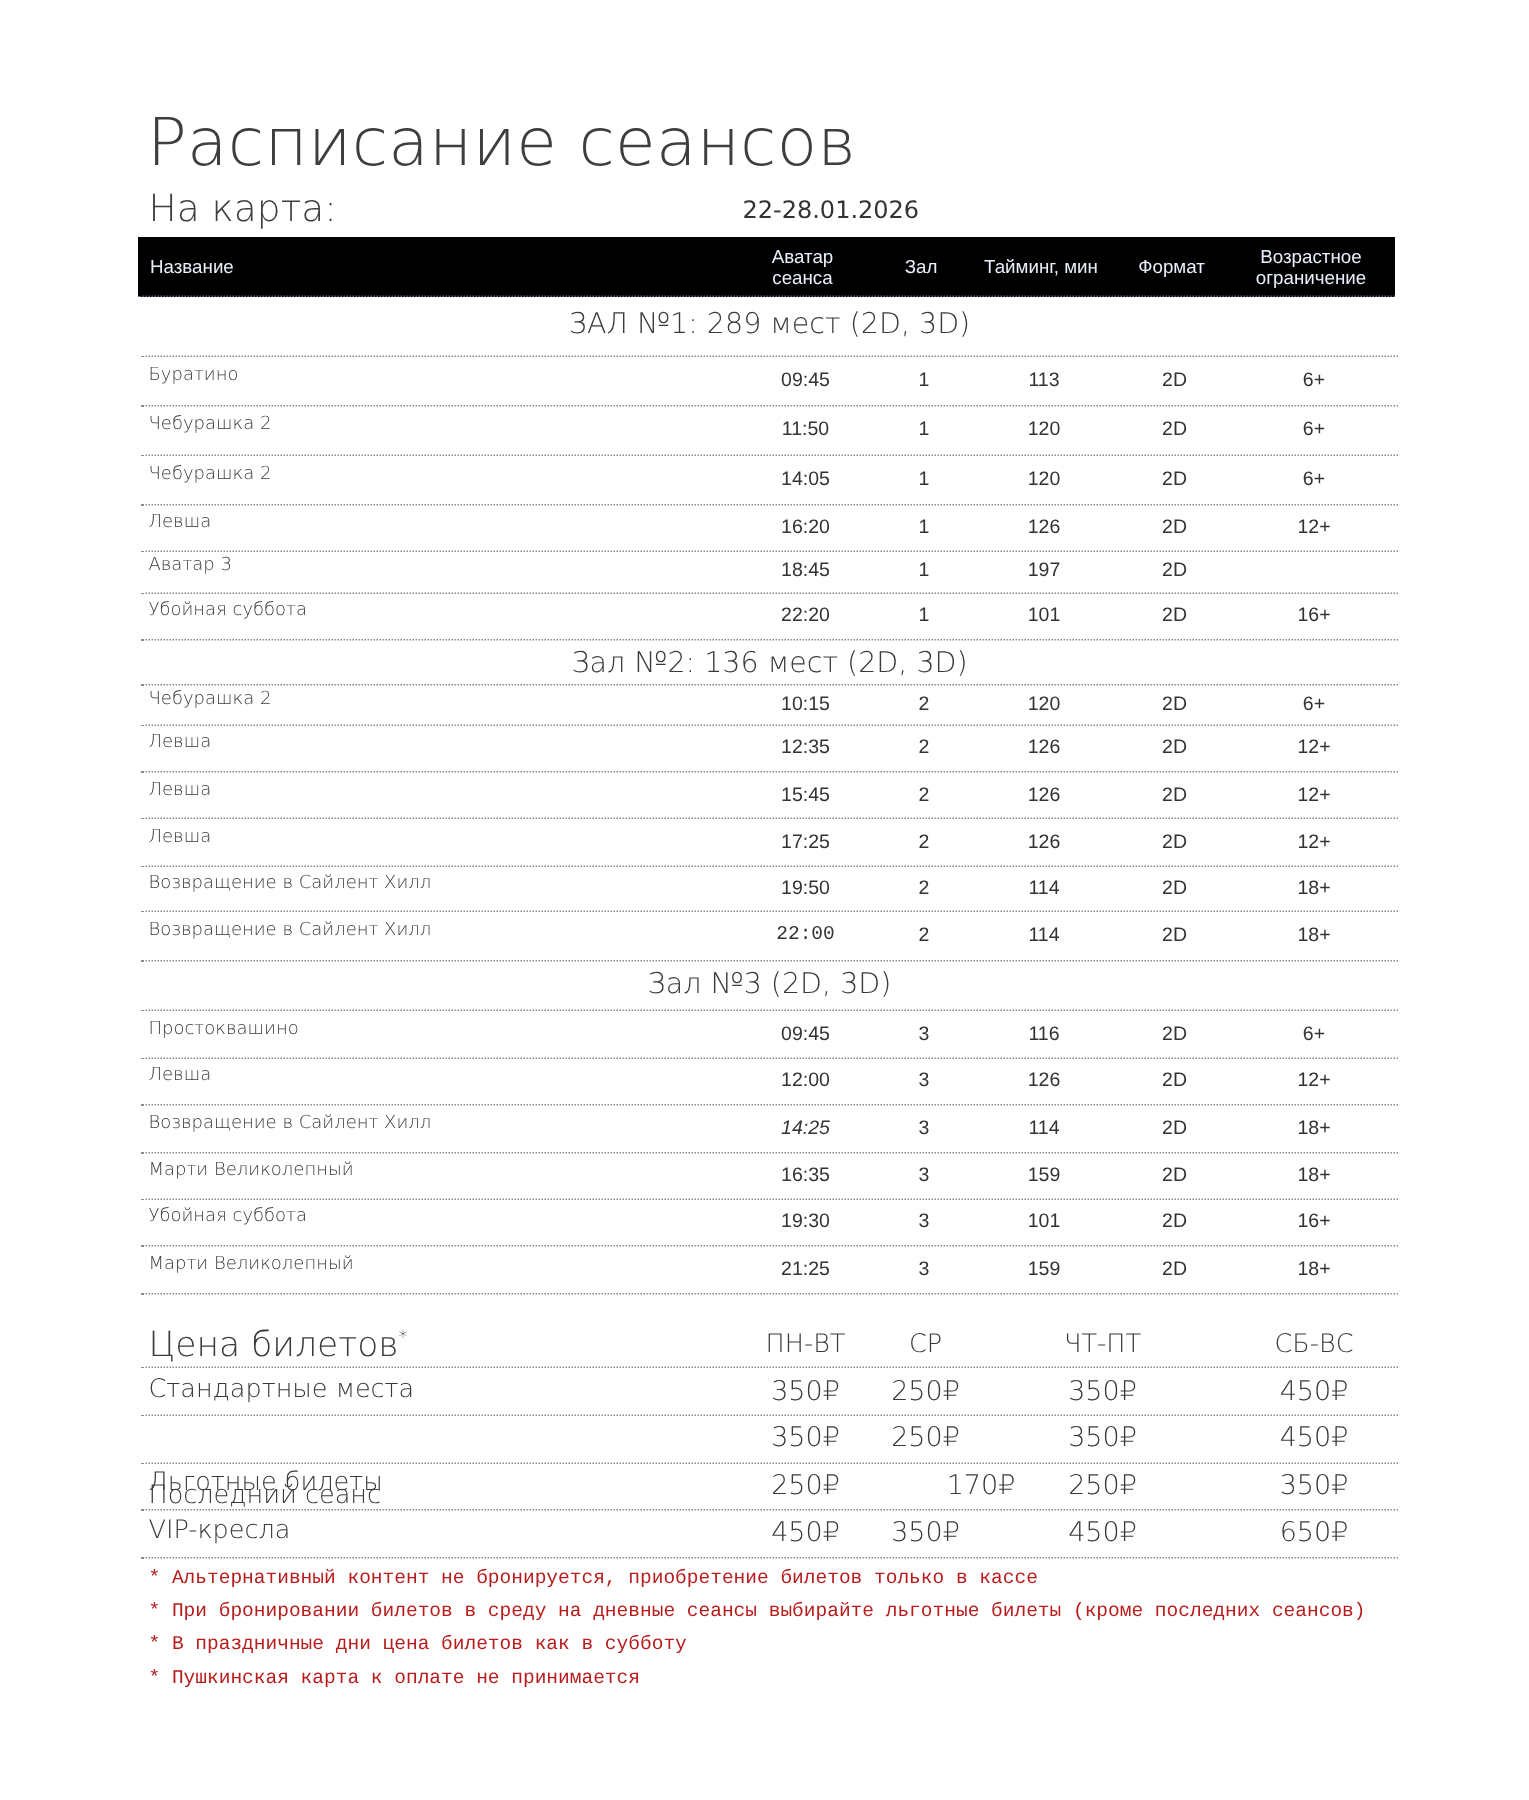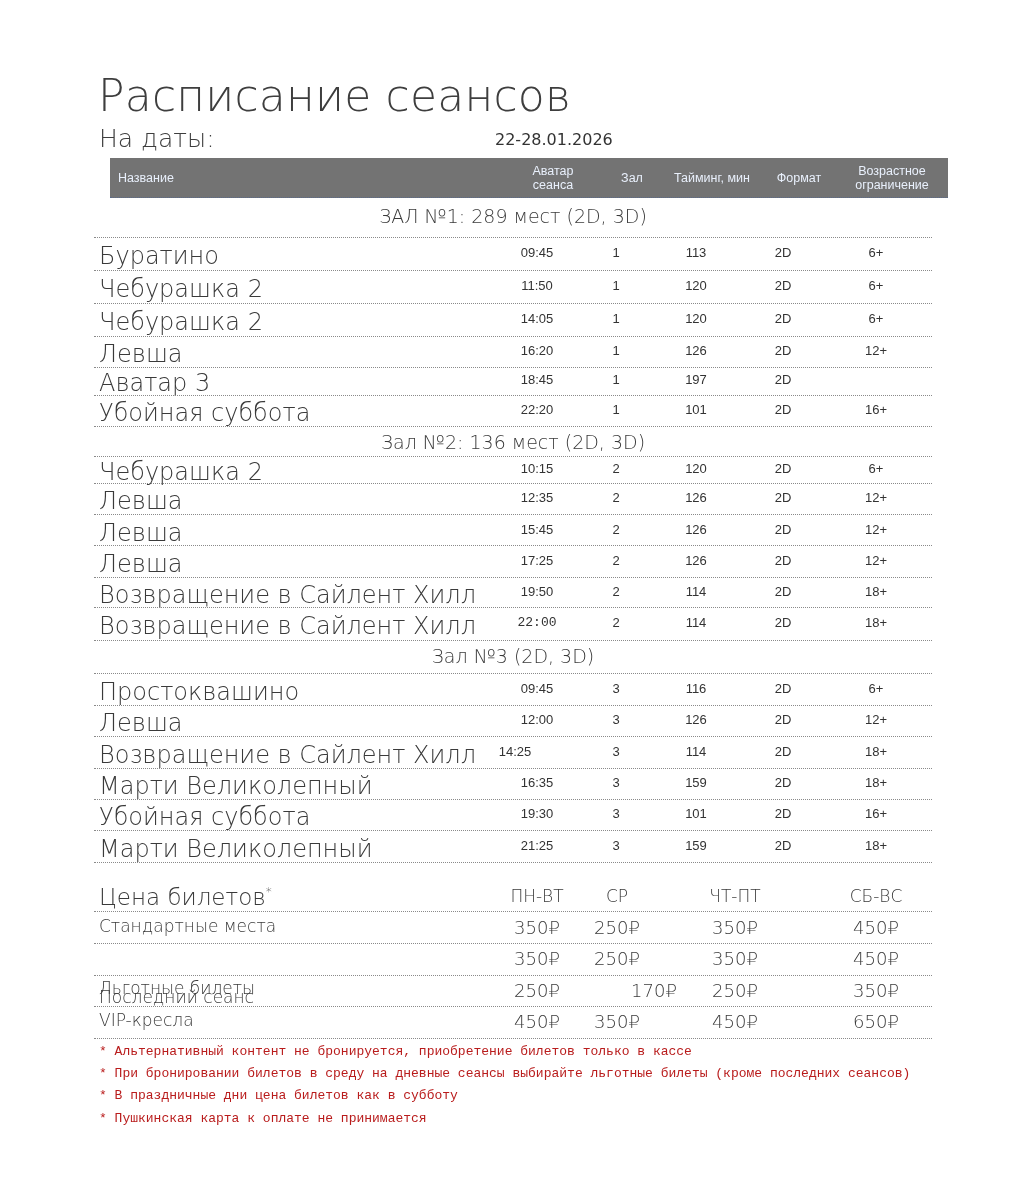--- a/index.html
+++ b/index.html
@@ -37,7 +37,7 @@
 <body>
 
 <div class="abs title">Расписание сеансов</div>
-<div class="abs dates-label">На даты:</div>
+<div class="abs dates-label">На карта:</div>
 <div class="abs dates-value">22-28.01.2026</div>
 
 <div class="abs thead">

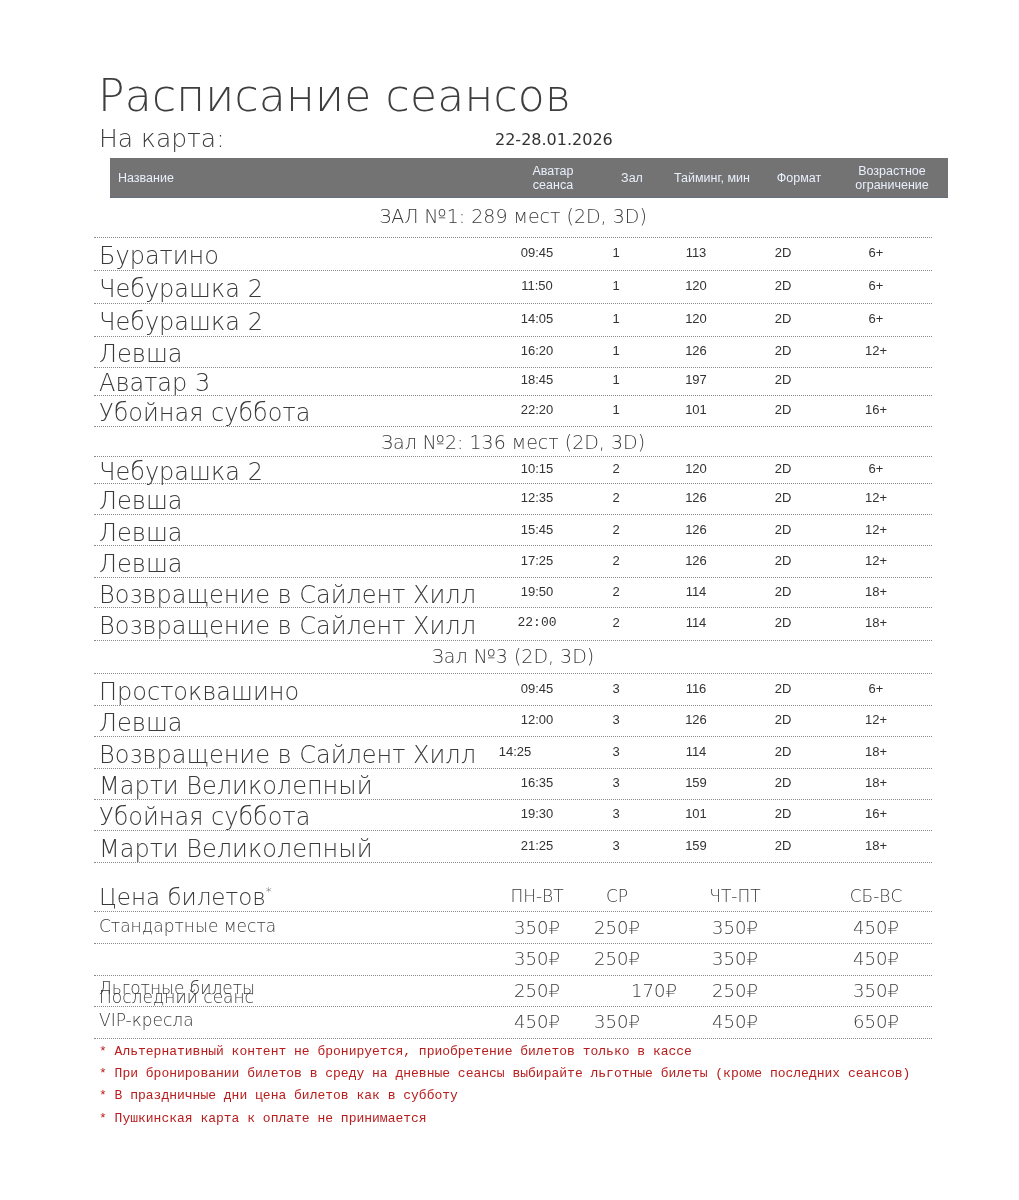--- a/index.html
+++ b/index.html
@@ -10,7 +10,7 @@
   .dates-label { left: 99px; top: 124px; font-size: 25px; font-weight: 300; color: #3e3e3e; white-space: nowrap; }
   .dates-value { left: 495px; top: 130px; font-size: 16px; color: #333; white-space: nowrap; }
 
-  .thead { left: 110px; top: 158px; width: 838px; height: 39px; background: #737373;
+  .thead { left: 92px; top: 158px; width: 838px; height: 39px; background: #000000;
            border-bottom: 1px dotted #5a6a8a; }
   .th { position: absolute; top: 0; height: 39px; display: flex; align-items: center; justify-content: center;
         text-align: center; color: #e9f0fc; font-family: "Liberation Sans", sans-serif; font-size: 12.5px; line-height: 14px; }

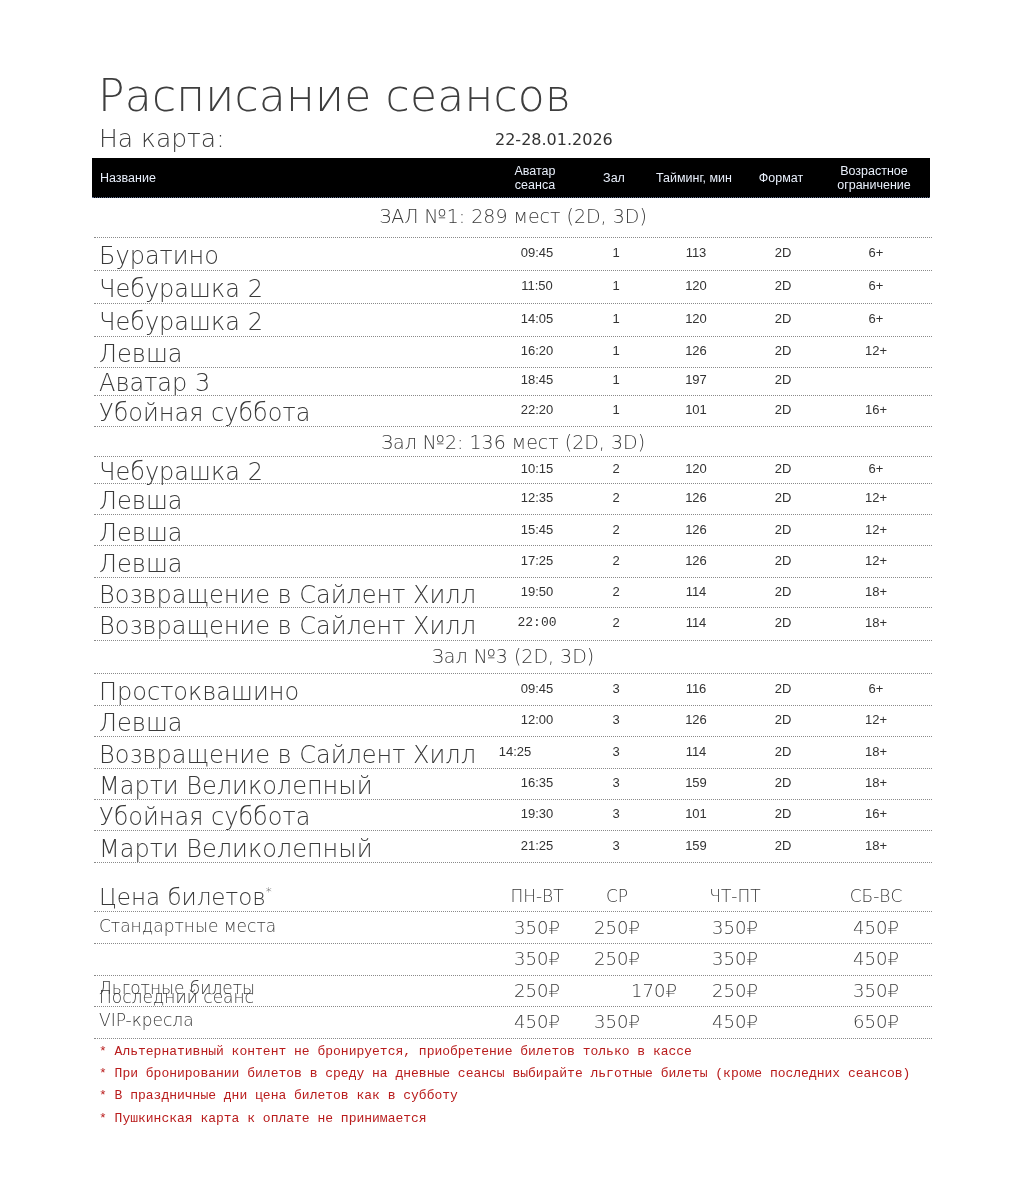--- a/index.html
+++ b/index.html
@@ -21,7 +21,7 @@
   .hall { position: absolute; left: 94px; width: 838px; text-align: center; font-size: 19px; font-weight: 300; color: #3a3a3a; white-space: nowrap; }
 
   .row { position: absolute; left: 94px; width: 838px; }
-  .cell-name { position: absolute; left: 5px; font-size: 24px; font-weight: 300; color: #3a3a3a; white-space: nowrap; }
+  .cell-name { position: absolute; left: 5px; font-size: 12px; font-weight: 300; color: #3a3a3a; white-space: nowrap; }
   .cell { position: absolute; width: 80px; margin-left: -40px; text-align: center;
           font-family: "Liberation Sans", sans-serif; font-size: 13px; color: #333; }
 

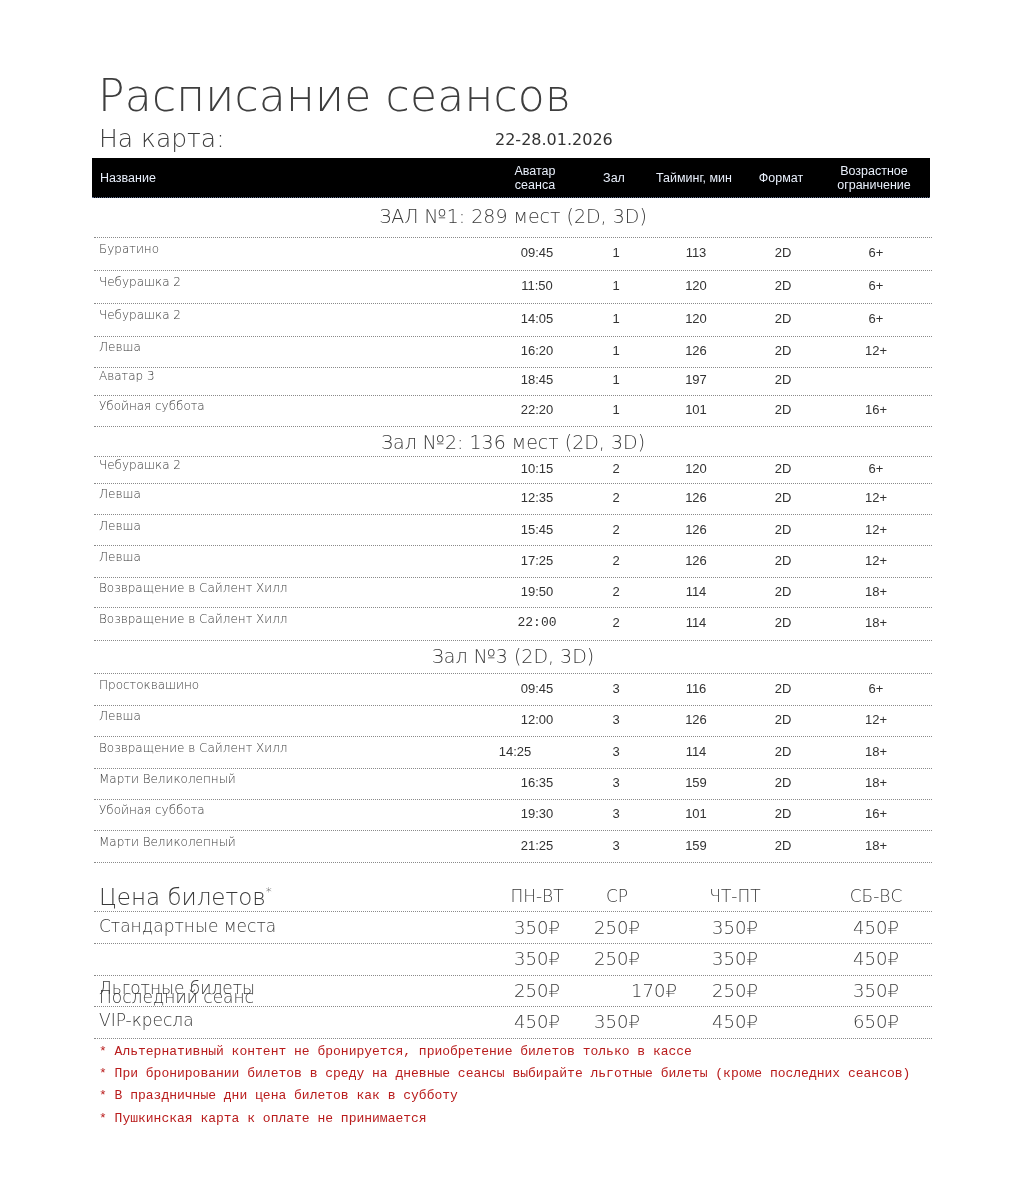--- a/index.html
+++ b/index.html
@@ -200,7 +200,7 @@
 
 <div class="row" style="top:736px;">
   <div class="cell-name" style="top:5px;">Возвращение в Сайлент Хилл</div>
-  <div class="cell" style="left:421px;top:8px;">14:25</div>
+  <div class="cell" style="left:443px;top:8px;font-style:italic;">14:25</div>
   <div class="cell" style="left:522px;top:8px;">3</div>
   <div class="cell" style="left:602px;top:8px;">114</div>
   <div class="cell" style="left:689px;top:8px;">2D</div>

